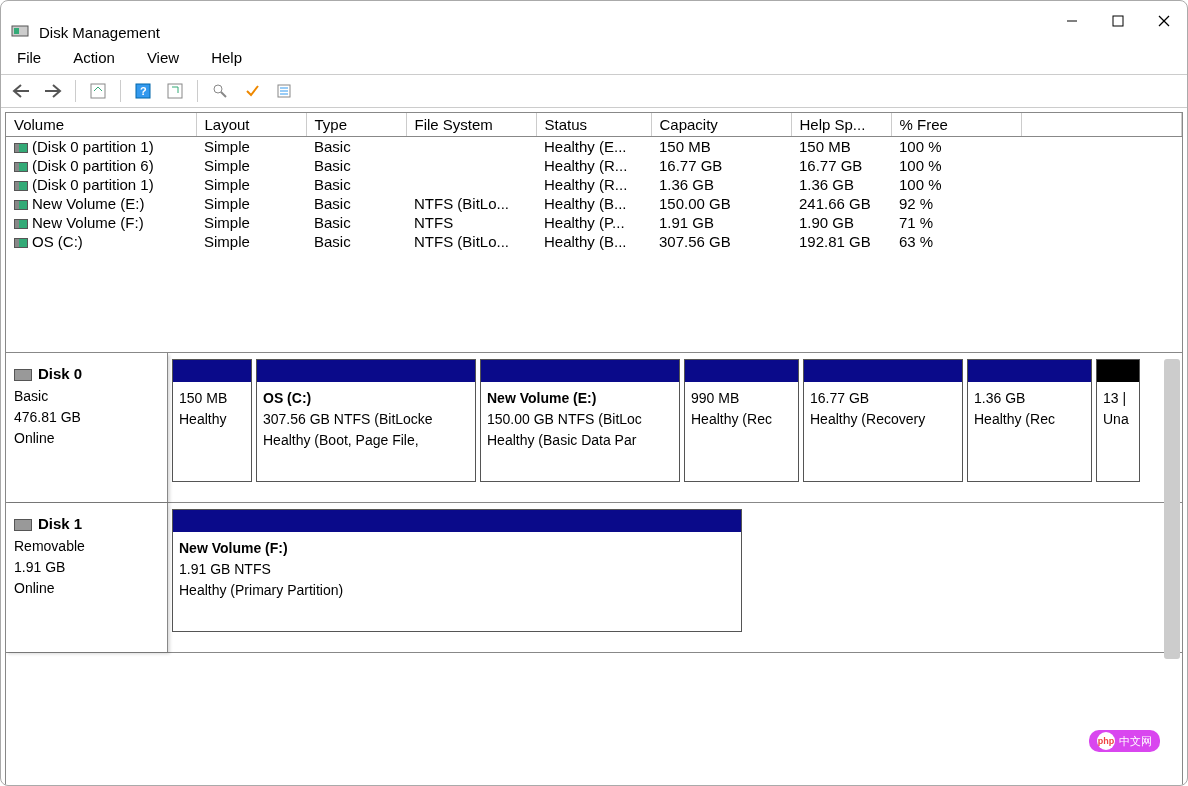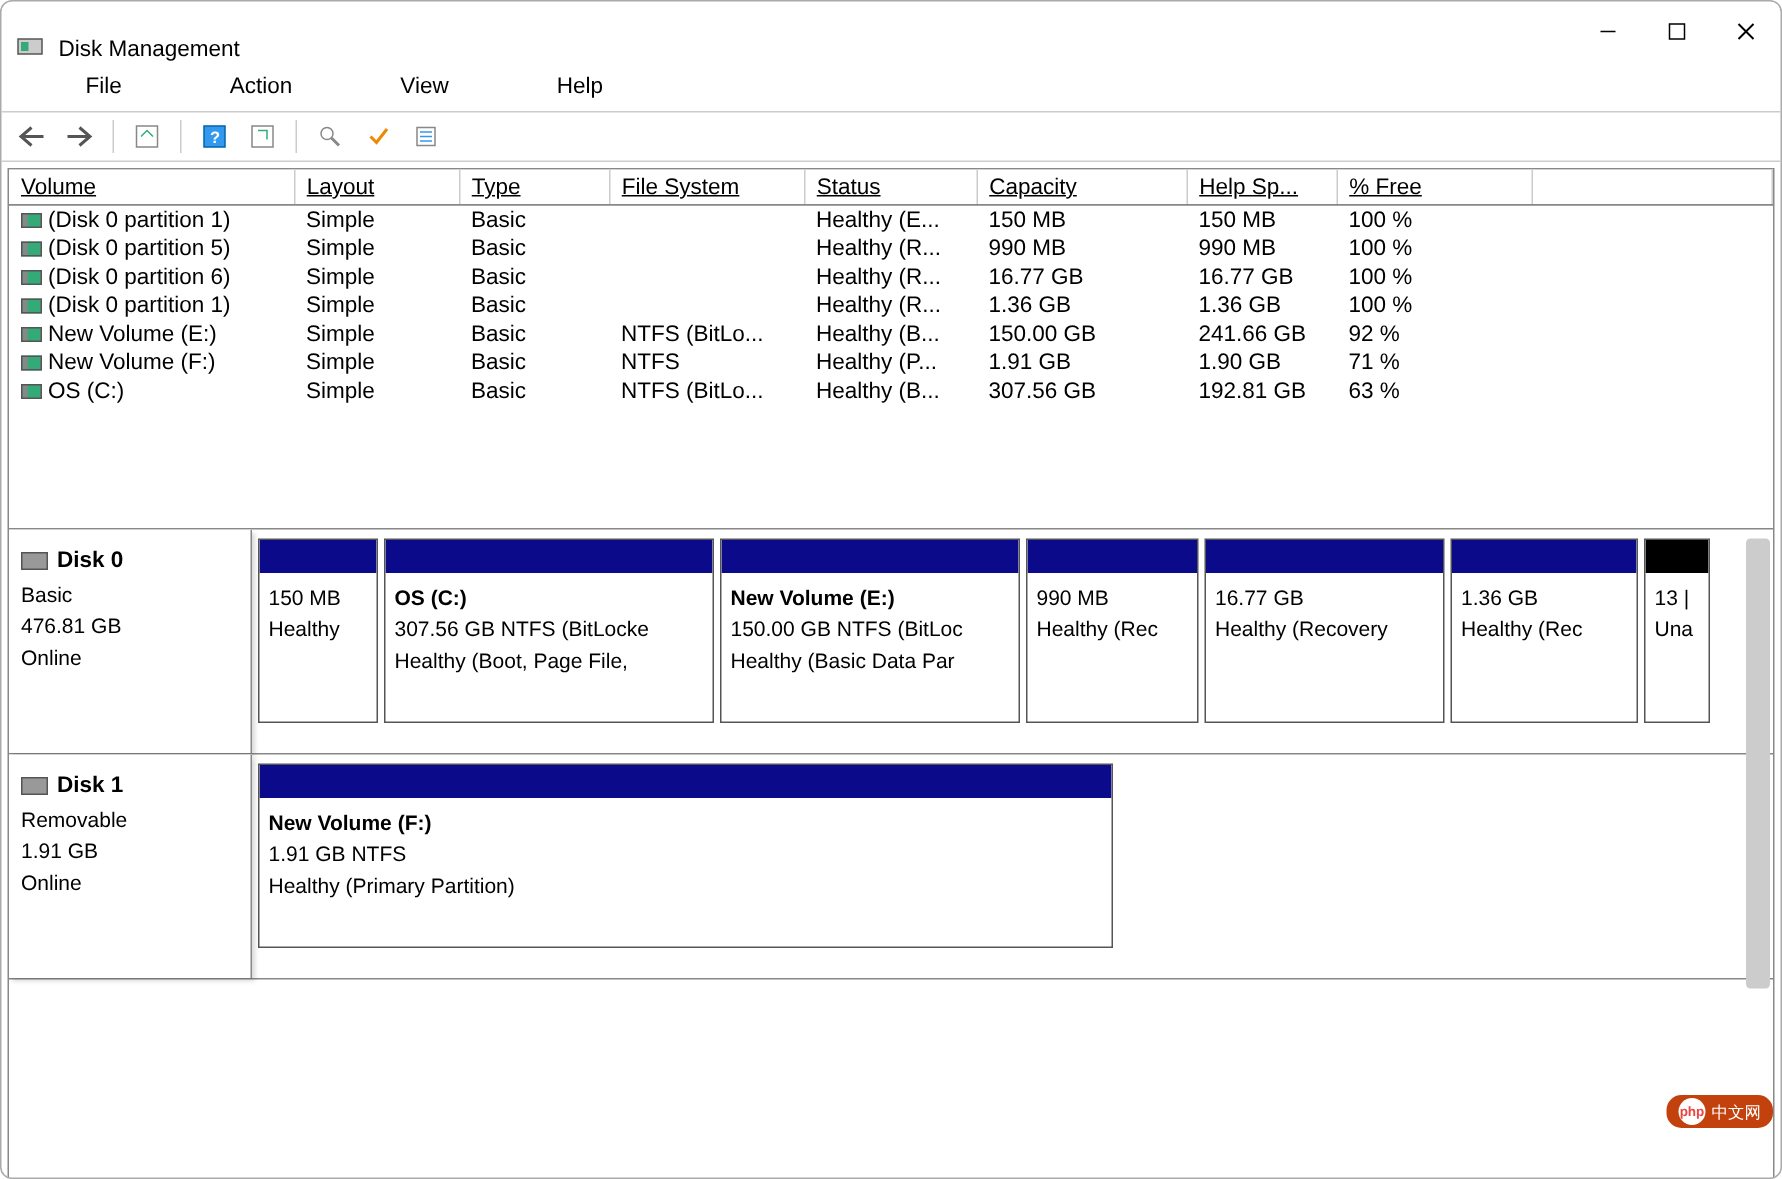--- a/index.html
+++ b/index.html
@@ -37,7 +37,7 @@
       gap: 24px;
       font-size: 15px;
     }
-    .menubar .menu-item { padding: 4px 4px; margin-left: 40px; }
+    .menubar .menu-item { padding: 4px 4px; }
     .toolbar {
       display: flex;
       align-items: center;

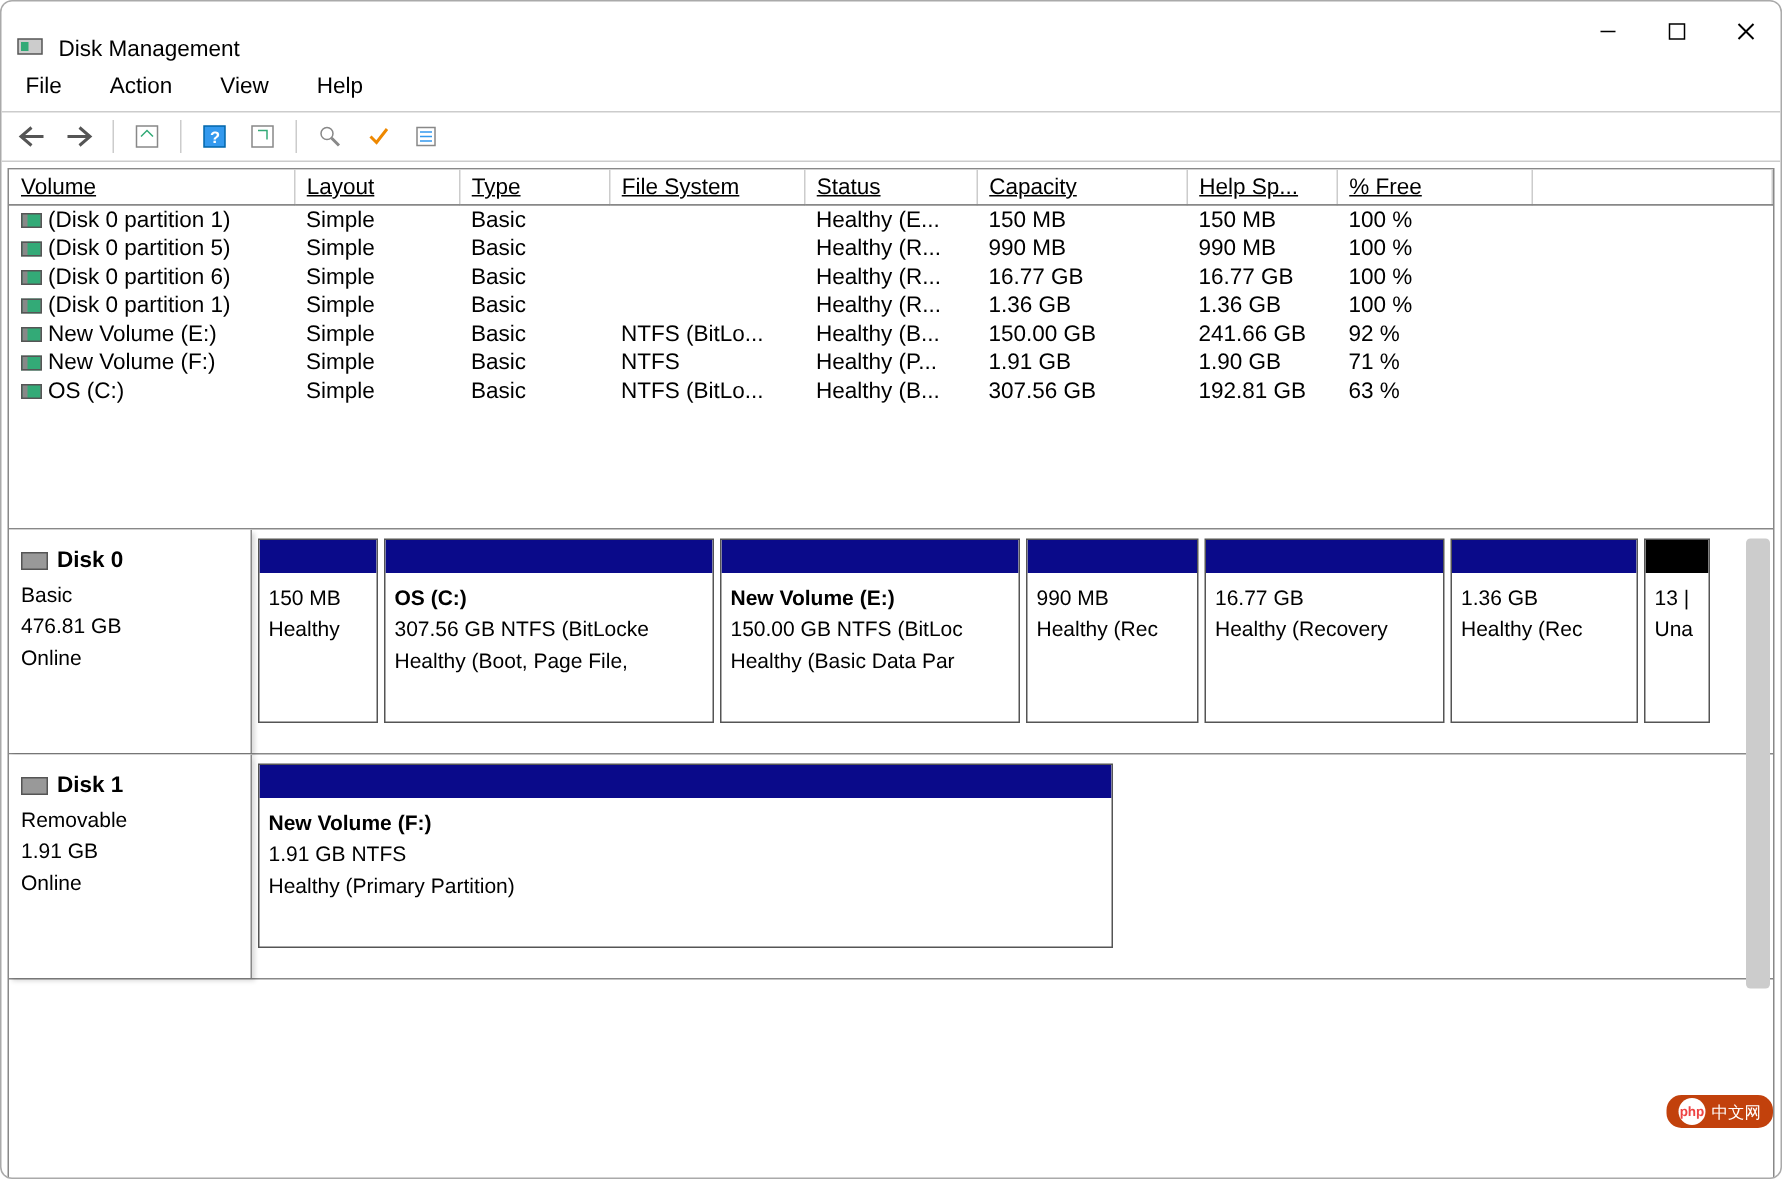--- a/index.html
+++ b/index.html
@@ -73,7 +73,6 @@
       padding: 3px 8px;
       background: #fff;
       font-size: 15px;
-      text-decoration: underline;
     }
     .vtable td {
       padding: 1px 8px;

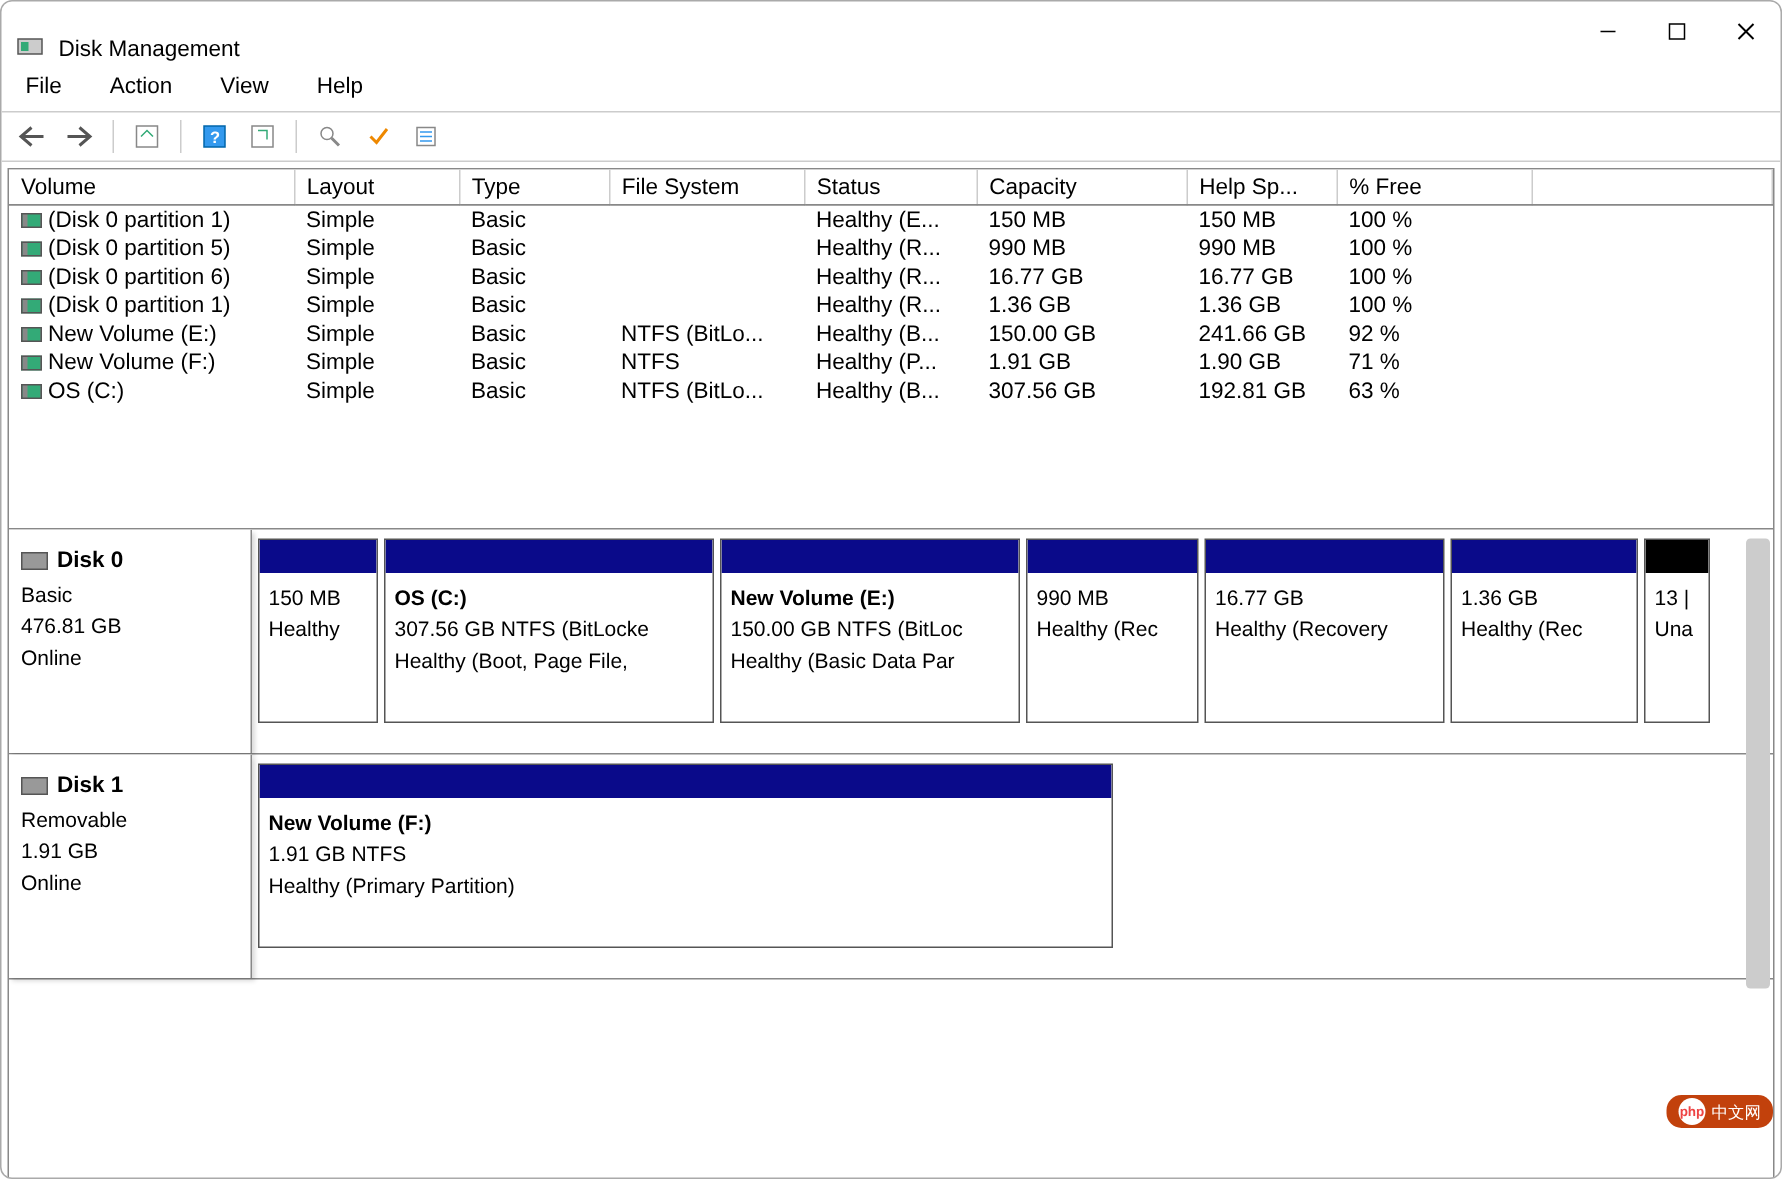--- a/index.html
+++ b/index.html
@@ -283,17 +283,6 @@
     <td></td>
           </tr>
           <tr>
-    <td><span class="vol-icon"></span><span>(Disk 0 partition 5)</span></td>
-    <td>Simple</td>
-    <td>Basic</td>
-    <td></td>
-    <td>Healthy (R...</td>
-    <td>990 MB</td>
-    <td>990 MB</td>
-    <td>100 %</td>
-    <td></td>
-          </tr>
-          <tr>
     <td><span class="vol-icon"></span><span>(Disk 0 partition 6)</span></td>
     <td>Simple</td>
     <td>Basic</td>

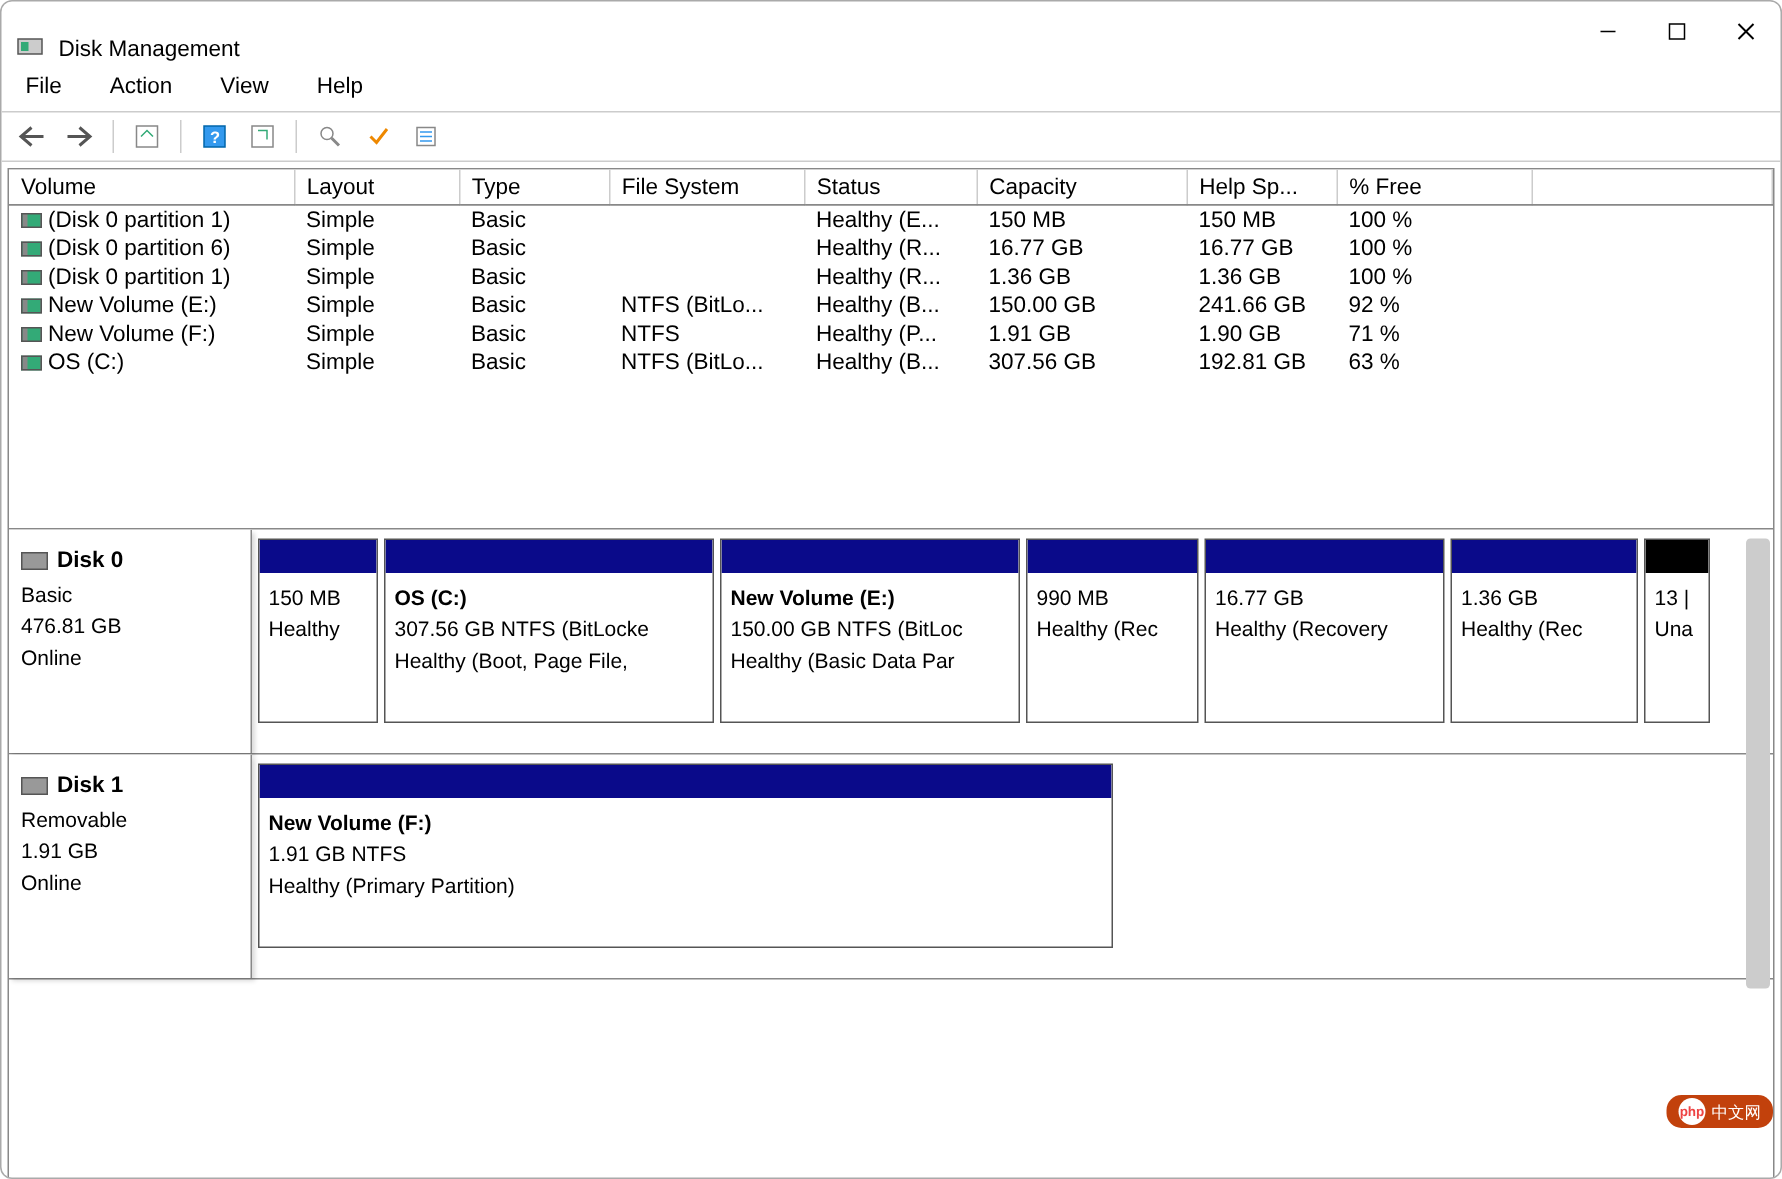--- a/index.html
+++ b/index.html
@@ -145,8 +145,8 @@
       background:#ccc; border-radius:3px;
     }
     .watermark {
-      position:absolute; right:6px; bottom:34px;
-      background:#c2410c; color:#fff; font-size:11px;
+      position:absolute; right:28px; bottom:34px;
+      background:#d946ef; color:#fff; font-size:11px;
       border-radius:10px; padding:2px 8px;
       display:flex; align-items:center; gap:4px;
     }

